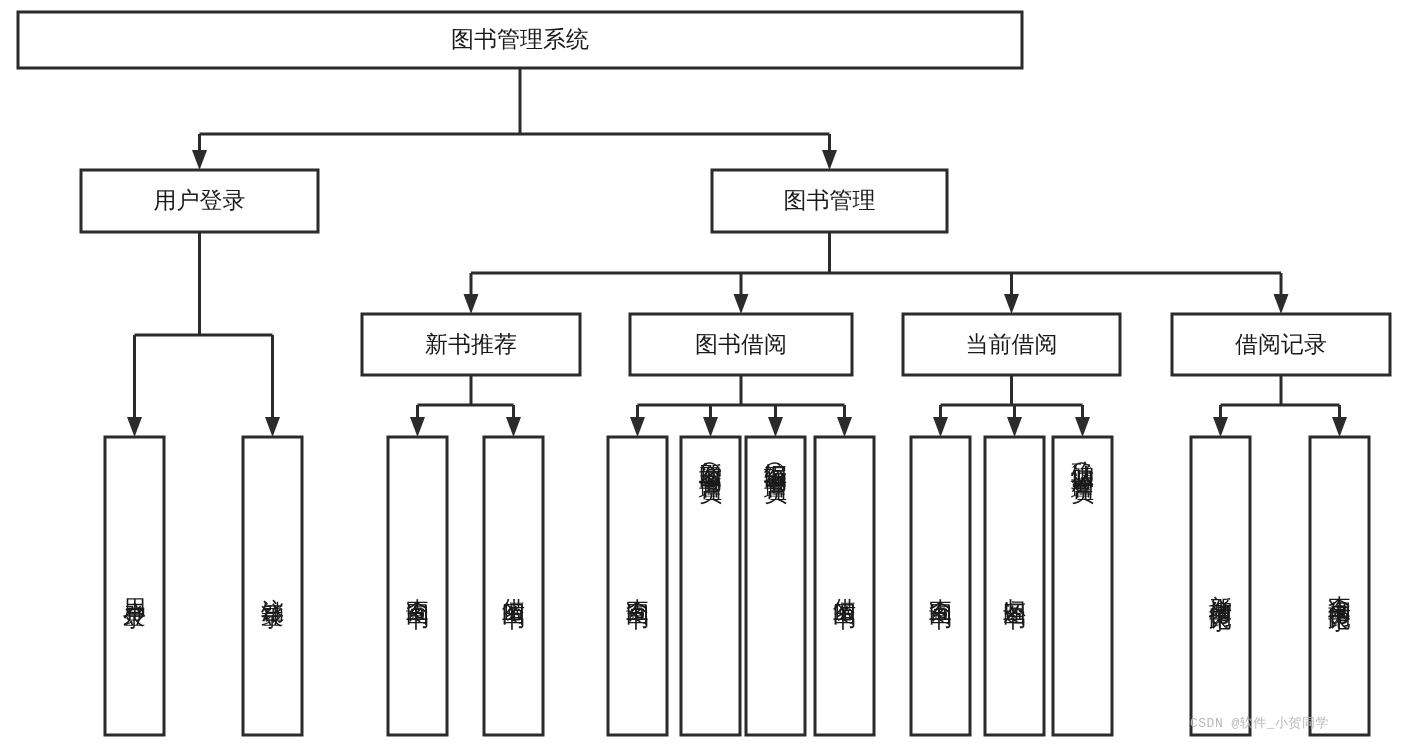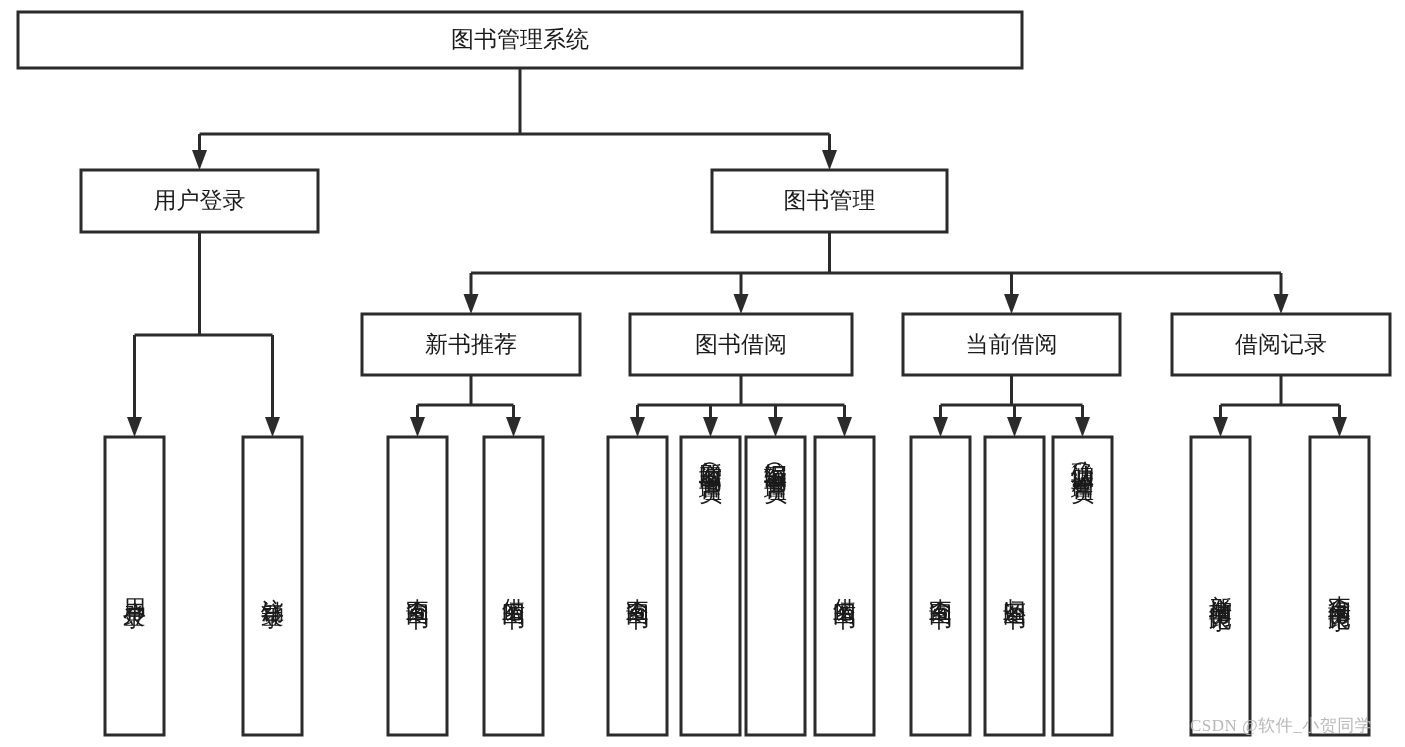--- a/index.html
+++ b/index.html
@@ -69,8 +69,8 @@
   }
   .watermark {
     position: absolute;
-    font-family: Liberation Serif, serif;
-    font-size: 17px;
+    font-family: Liberation Mono, monospace;
+    font-size: 13px;
     color: #b9b9b9;
     white-space: nowrap;
     letter-spacing: 0.5px;

